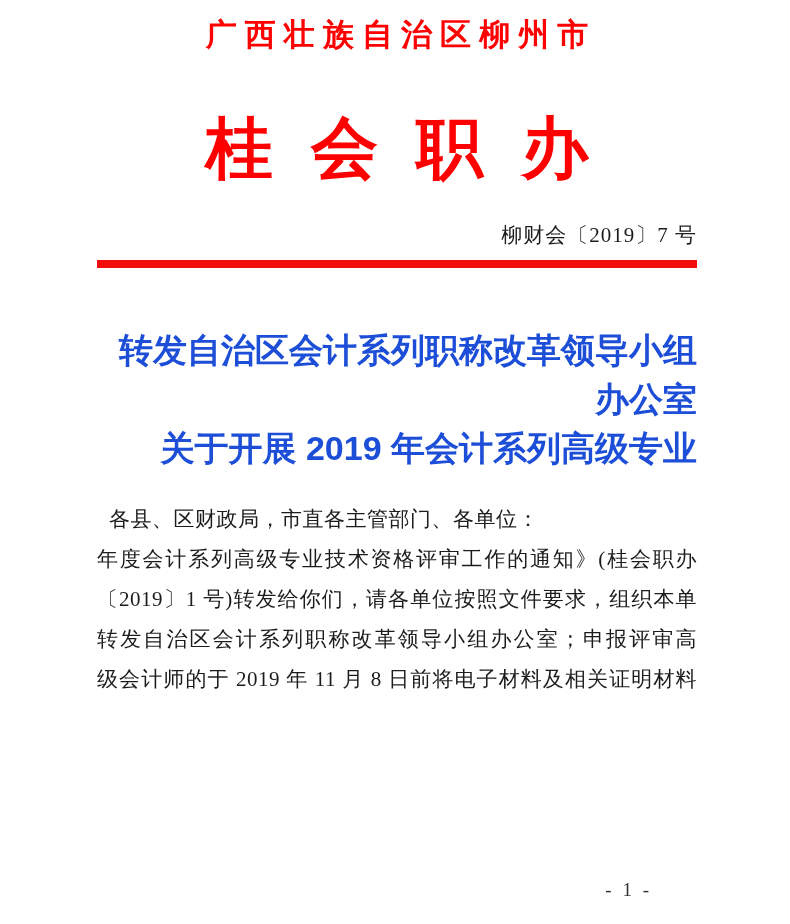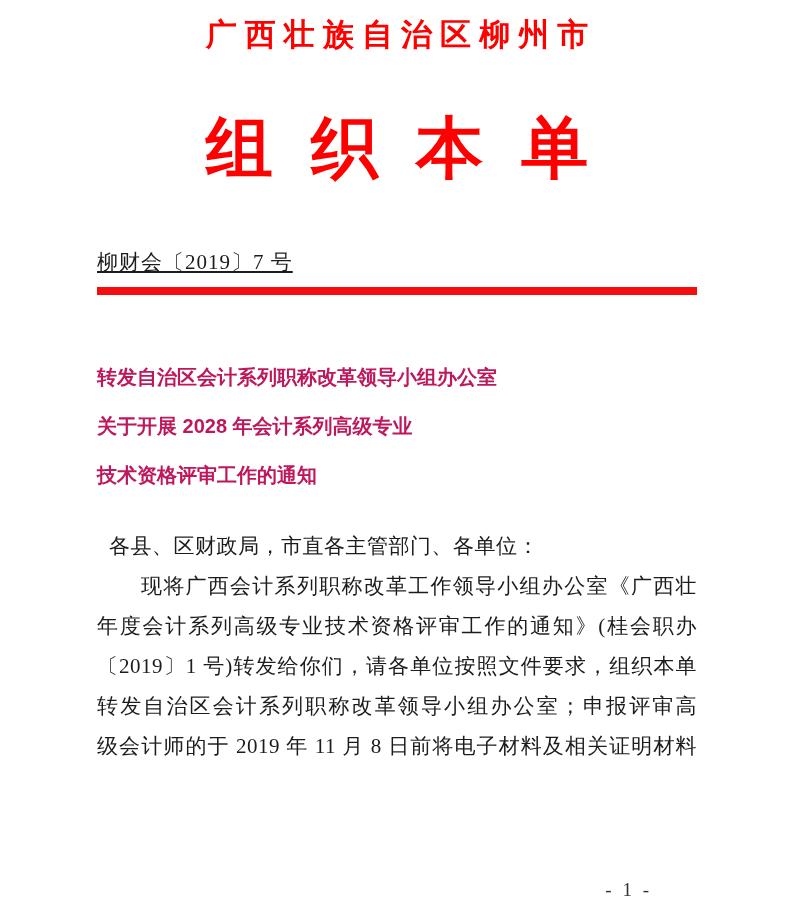--- a/index.html
+++ b/index.html
@@ -105,7 +105,7 @@
 
     <div class="region-line">广西壮族自治区柳州市</div>
 
-    <div class="org-line">组织本单</div>
+    <div class="org-line">桂会职办</div>
 
     <div class="doc-number">柳财会〔2019〕7 号</div>
 

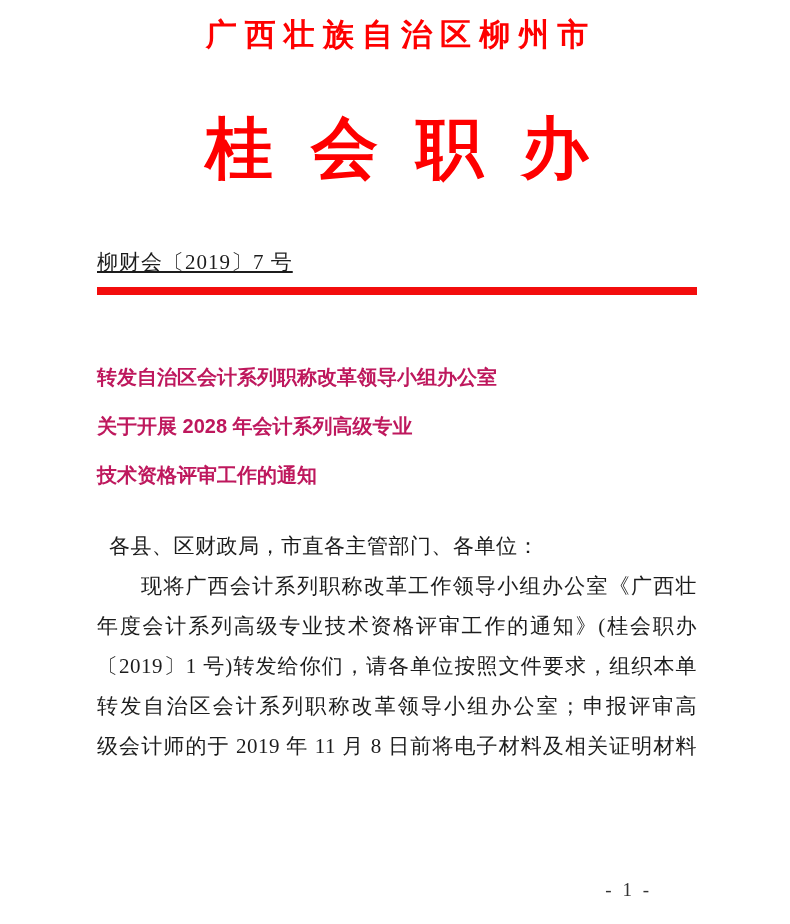--- a/index.html
+++ b/index.html
@@ -45,13 +45,12 @@
     white-space: nowrap;
   }
   .doc-number {
-    margin-top: 62px;
-    text-align: left;
+    margin-top: 35px;
+    text-align: right;
     font-size: 21px;
     line-height: 26px;
     letter-spacing: 1px;
     color: #1c1c1c;
-    text-decoration: underline;
   }
   .red-rule {
     margin-top: 12px;

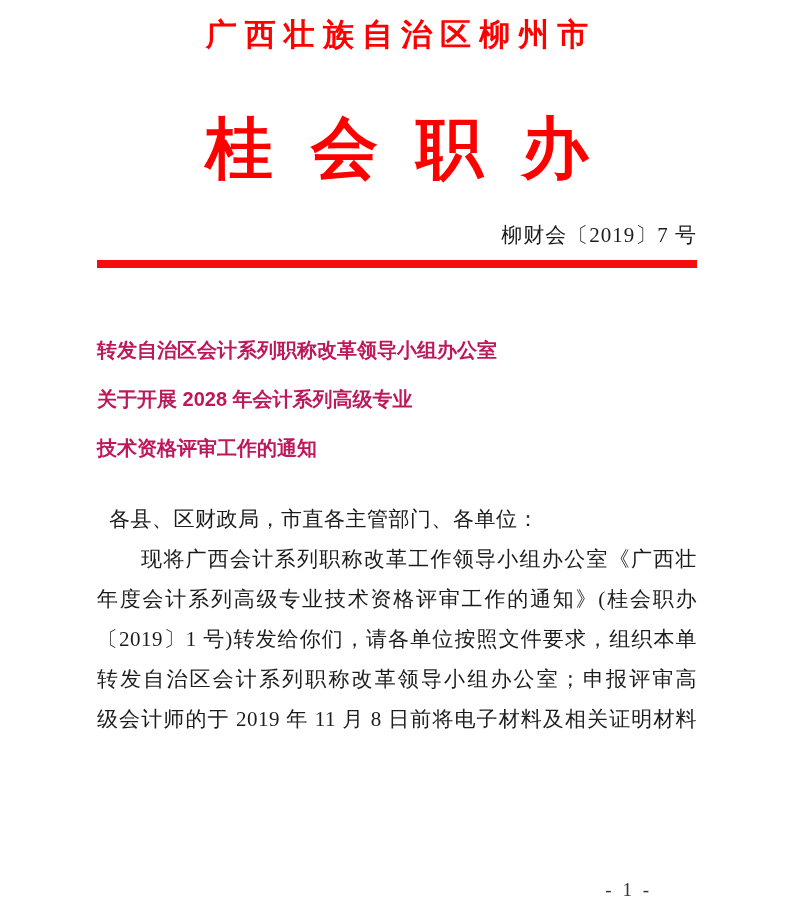--- a/index.html
+++ b/index.html
@@ -59,12 +59,12 @@
   }
   .doc-title {
     margin-top: 58px;
-    text-align: left;
+    text-align: right;
     font-family: "Liberation Sans", "DejaVu Sans", sans-serif;
     font-weight: bold;
-    font-size: 20px;
+    font-size: 34px;
     line-height: 49px;
-    color: #be185d;
+    color: #1d4ed8;
   }
   .body-block {
     margin-top: 26px;

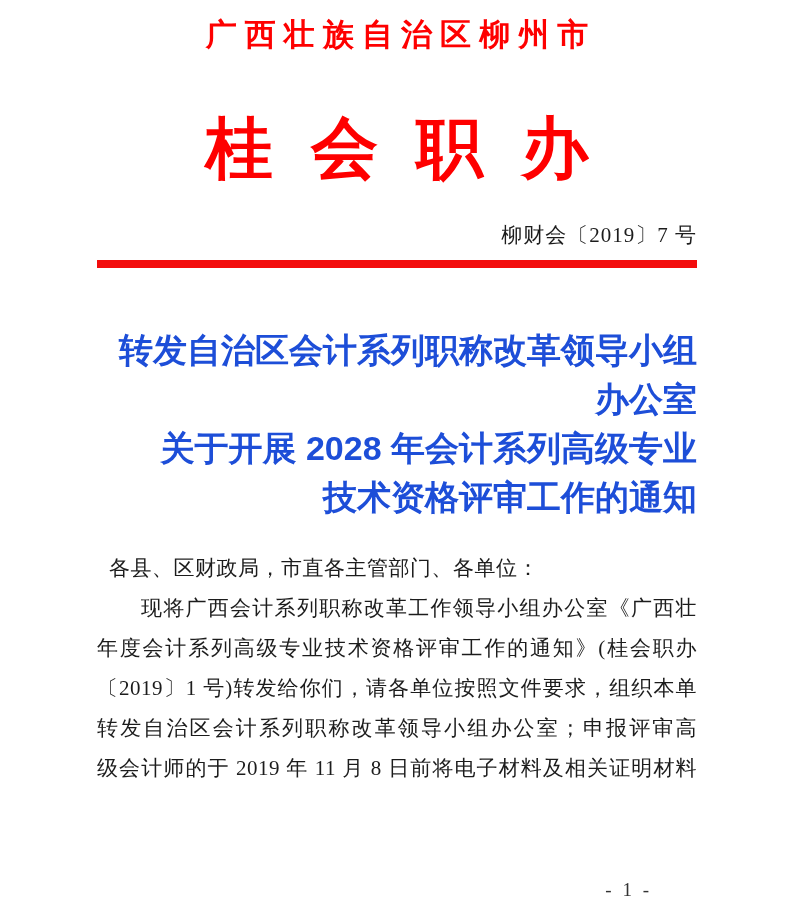--- a/index.html
+++ b/index.html
@@ -112,7 +112,7 @@
 
     <div class="doc-title">
       <div>转发自治区会计系列职称改革领导小组办公室</div>
-      <div>关于开展 2028 年会计系列高级专业</div>
+      <div>关于开展 2019 年会计系列高级专业</div>
       <div>技术资格评审工作的通知</div>
     </div>
 

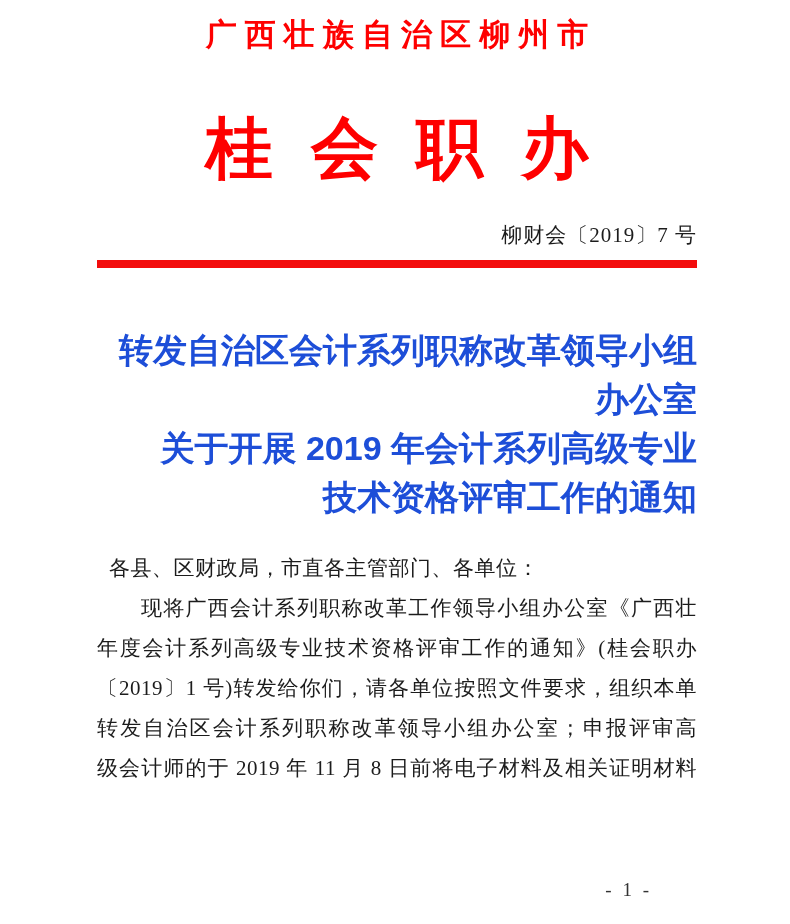--- a/index.html
+++ b/index.html
@@ -113,7 +113,6 @@
     <div class="doc-title">
       <div>转发自治区会计系列职称改革领导小组办公室</div>
       <div>关于开展 2019 年会计系列高级专业</div>
-      <div>技术资格评审工作的通知</div>
     </div>
 
     <div class="body-block">

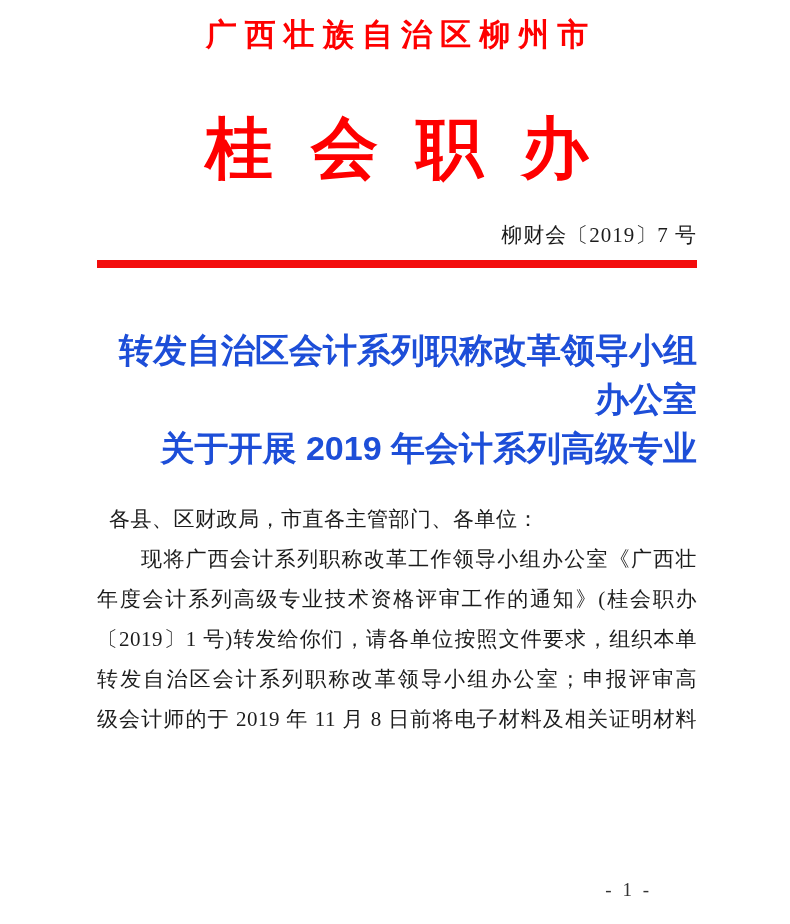--- a/index.html
+++ b/index.html
@@ -117,7 +117,6 @@
 
     <div class="body-block">
       <div class="salutation">各县、区财政局，市直各主管部门、各单位：</div>
-      <div class="para-line indent">现将广西会计系列职称改革工作领导小组办公室《广西壮</div>
       <div class="para-line">年度会计系列高级专业技术资格评审工作的通知》(桂会职办</div>
       <div class="para-line">〔2019〕1 号)转发给你们，请各单位按照文件要求，组织本单</div>
       <div class="para-line">转发自治区会计系列职称改革领导小组办公室；申报评审高</div>

